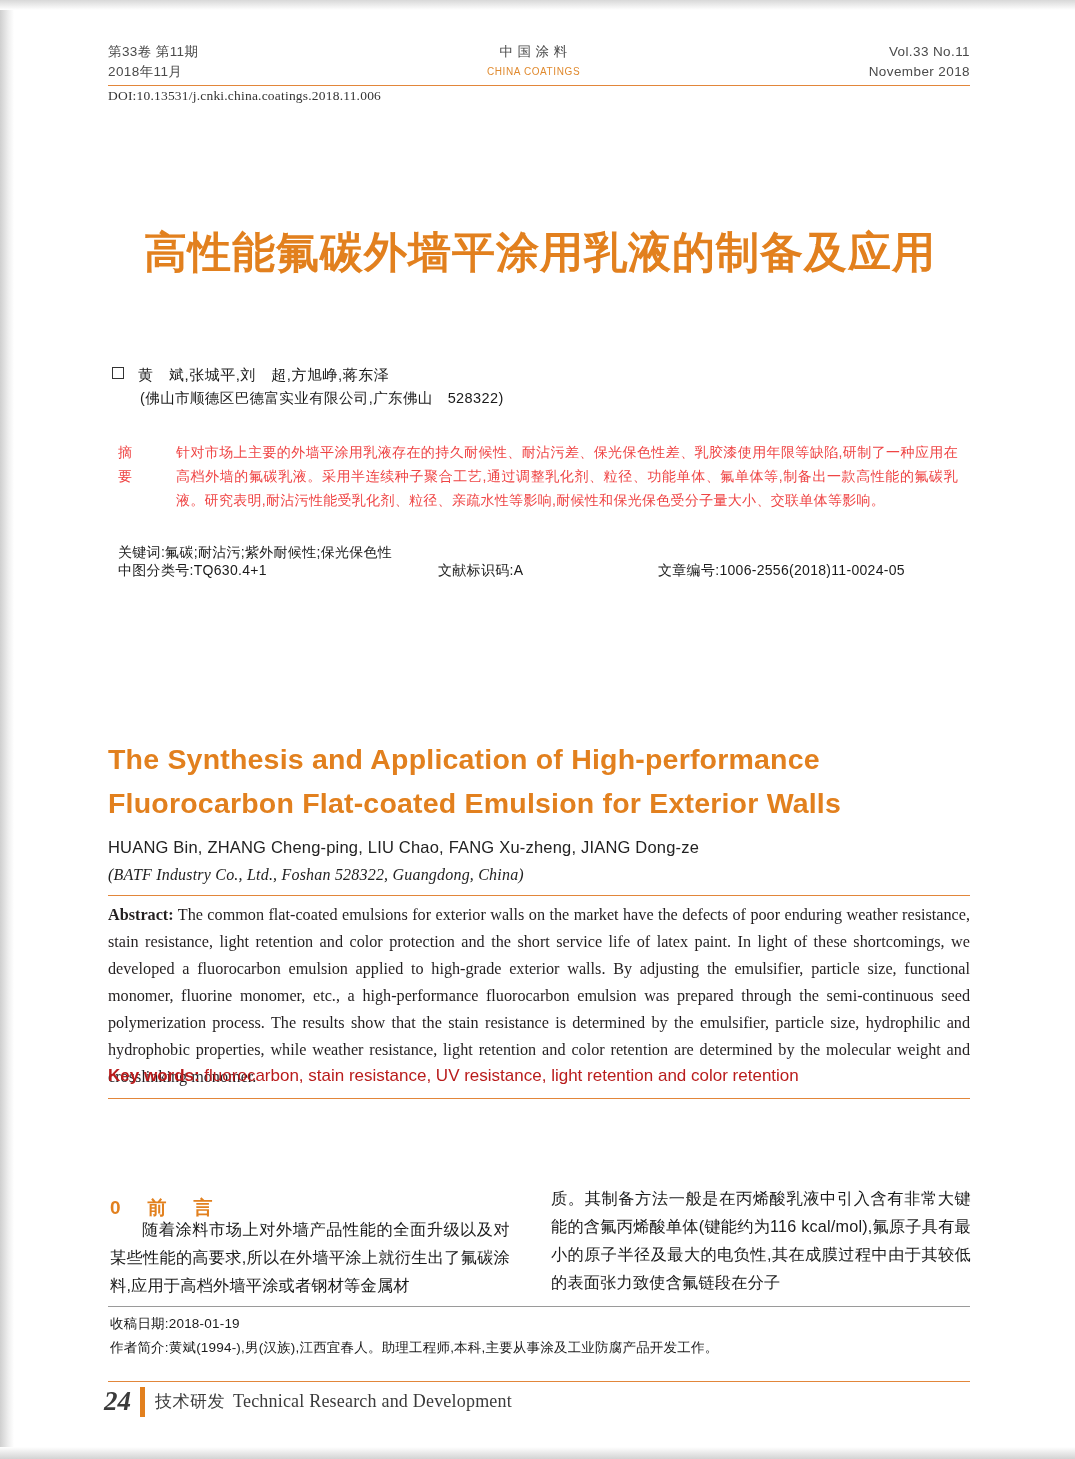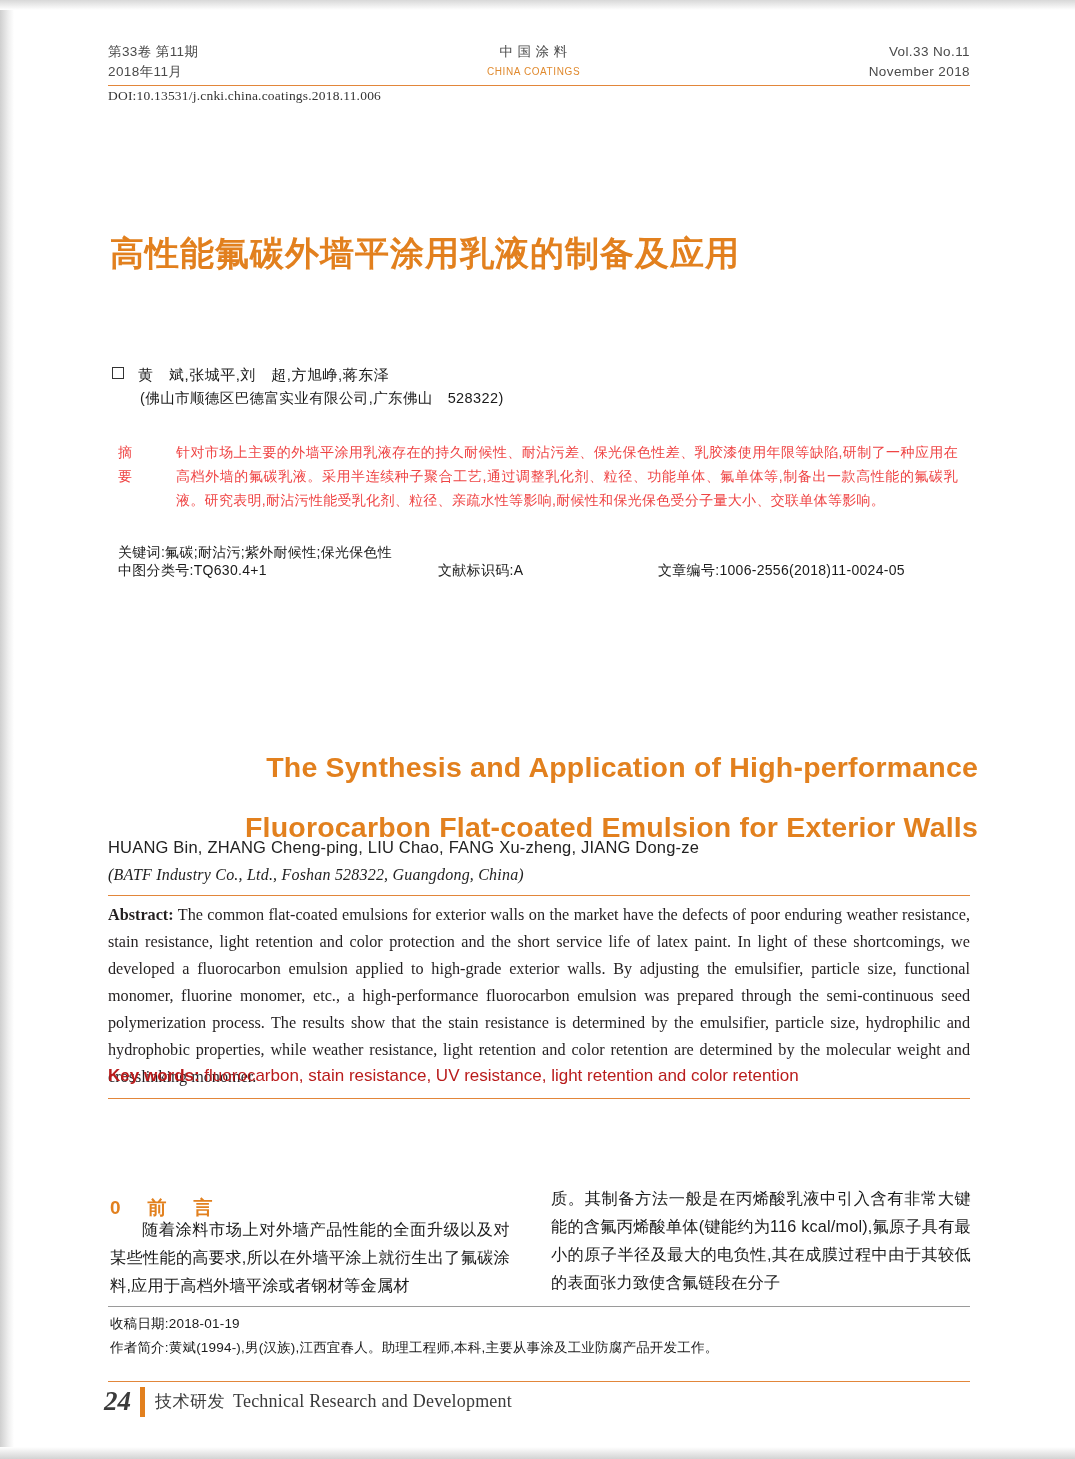--- a/index.html
+++ b/index.html
@@ -65,12 +65,13 @@
   
   .cn-title {
     position: absolute; left: 110px; top: 225px; width: 860px;
-    font-family: Liberation Sans, sans-serif;
+    font-family: Liberation Serif, serif;
     font-weight: bold;
-    font-size: 34px;
+    font-size: 43px;
     line-height: 56px;
     color: #e2801e;
     letter-spacing: 1px;
+    text-align: center;
   }
 
   .authors-line {

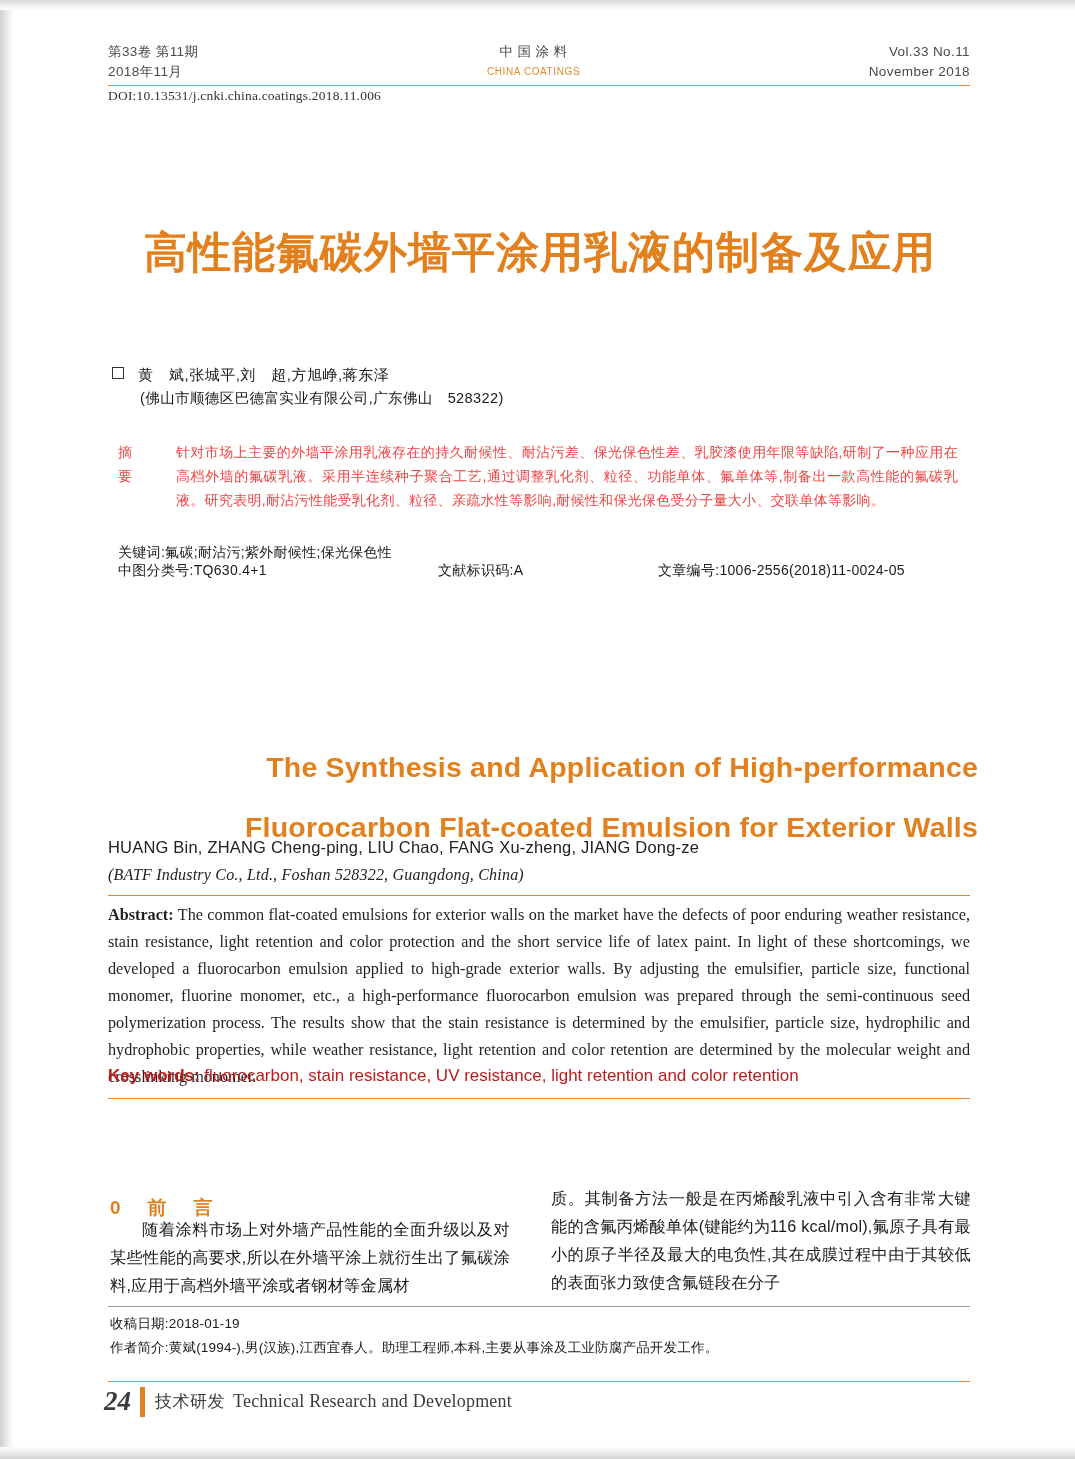--- a/index.html
+++ b/index.html
@@ -128,10 +128,9 @@
     font-family: "Liberation Sans", sans-serif;
     font-weight: bold;
     font-size: 28.5px;
-    line-height: 60px;
+    line-height: 44px;
     color: #e2801e;
     letter-spacing: .2px;
-    text-align: right;
   }
   .en-authors {
     position: absolute; left: 108px; top: 838px; width: 870px;

